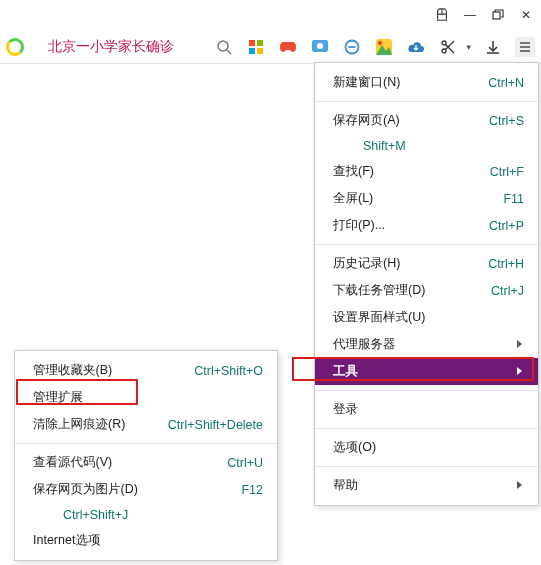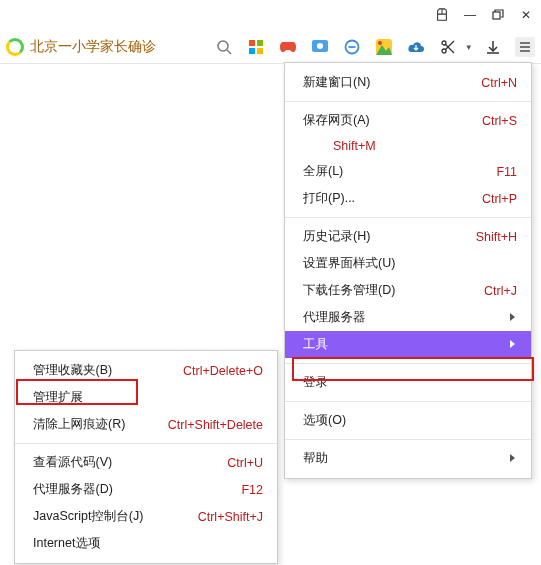--- a/index.html
+++ b/index.html
@@ -8,7 +8,7 @@
 .titlebar .tb-icon { width: 14px; height: 14px; display: flex; align-items: center; justify-content: center; color: #333; }
 .toolbar { height: 34px; display: flex; align-items: center; padding: 0 6px; gap: 6px; border-bottom: 1px solid #e6e6e6; }
 .logo-ring { width: 18px; height: 18px; border-radius: 50%; border: 3px solid #4dd04d; border-left-color: #ffcd00; border-bottom-color: #ffcd00; }
-.addr { flex: 0 0 auto; font-size: 14px; color: #a16207; margin-left: 0; white-space: nowrap; }
+.addr { flex: 0 0 auto; font-size: 14px; color: #be185d; margin-left: 18px; white-space: nowrap; }
 .tool-icon { width: 20px; height: 20px; display: flex; align-items: center; justify-content: center; }
 .icons-right { display: flex; align-items: center; gap: 12px; margin-left: auto; }
 .menu { position: absolute; background: #fff; border: 1px solid #ccc; box-shadow: 2px 2px 6px rgba(0,0,0,.15); padding: 6px 0; }

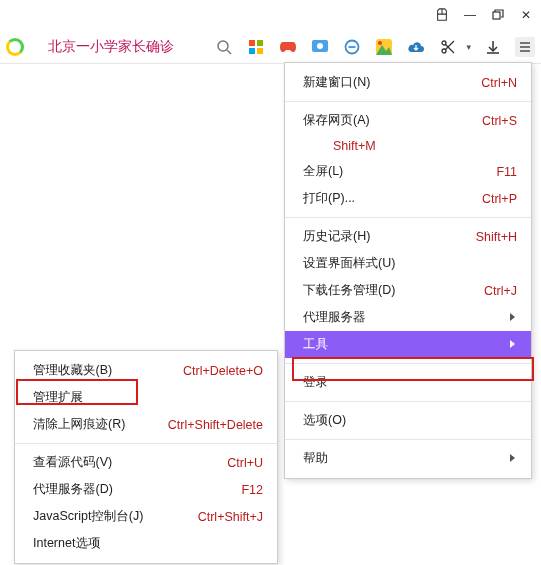--- a/index.html
+++ b/index.html
@@ -17,7 +17,7 @@
 .menu-sep { height: 1px; background: #e5e5e5; margin: 5px 0; }
 .menu-item.highlight { background: #8b5cf6; color: #fff; }
 .submenu-arrow { margin-left: auto; padding-left: 20px; }
-#main-menu { top: 62px; right: 9px; width: 248px; }
+#main-menu { top: 62px; right: 2px; width: 225px; }
 #sub-menu { top: 350px; left: 14px; width: 264px; }
 .red-box { position: absolute; border: 2px solid #d81b1b; pointer-events: none; }
 #red-box-tools { top: 357px; right: 7px; width: 242px; height: 24px; }

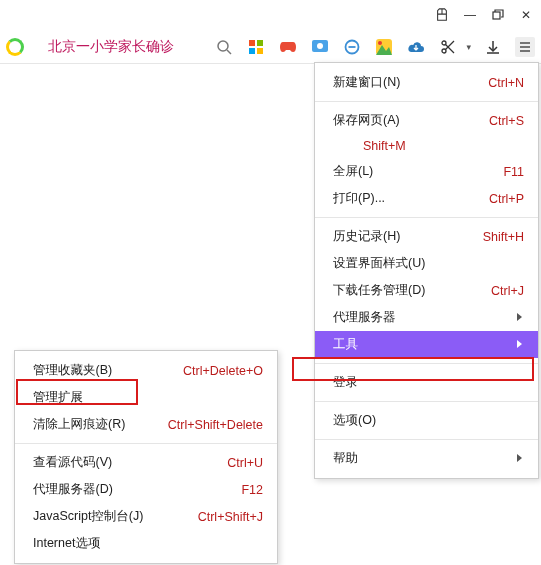--- a/index.html
+++ b/index.html
@@ -13,7 +13,7 @@
 .icons-right { display: flex; align-items: center; gap: 12px; margin-left: auto; }
 .menu { position: absolute; background: #fff; border: 1px solid #ccc; box-shadow: 2px 2px 6px rgba(0,0,0,.15); padding: 6px 0; }
 .menu-item { display: flex; justify-content: space-between; align-items: center; padding: 5px 14px 5px 18px; font-size: 12.5px; color: #222; white-space: nowrap; }
-.menu-item .shortcut { color: #b91c1c; margin-left: 30px; }
+.menu-item .shortcut { color: #0f766e; margin-left: 30px; }
 .menu-sep { height: 1px; background: #e5e5e5; margin: 5px 0; }
 .menu-item.highlight { background: #8b5cf6; color: #fff; }
 .submenu-arrow { margin-left: auto; padding-left: 20px; }

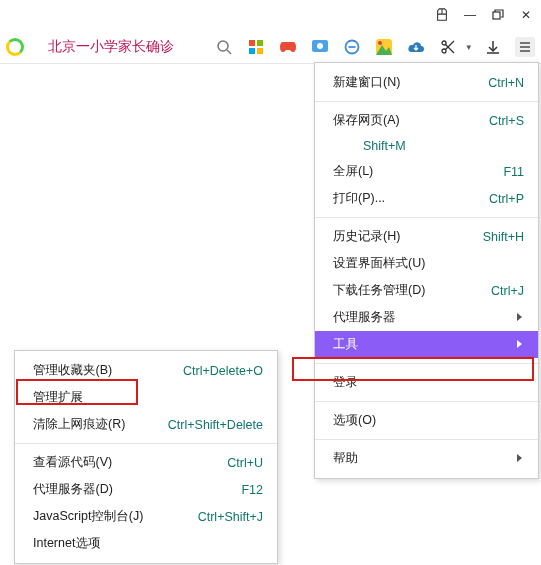--- a/index.html
+++ b/index.html
@@ -131,6 +131,10 @@
       <span class="shortcut">Shift+M</span>
     </div>
     <div class="menu-item">
+      <span>查找(F)</span>
+      <span class="shortcut">Ctrl+F</span>
+    </div>
+    <div class="menu-item">
       <span>全屏(L)</span>
       <span class="shortcut">F11</span>
     </div>

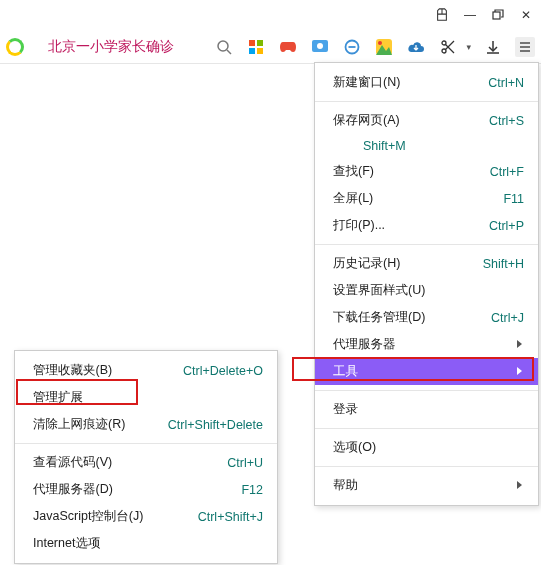--- a/index.html
+++ b/index.html
@@ -145,7 +145,7 @@
     <div class="menu-sep"></div>
     <div class="menu-item">
       <span>历史记录(H)</span>
-      <span class="shortcut">Shift+H</span>
+      <span class="shortcut">Ctrl+H</span>
     </div>
     <div class="menu-item">
       <span>设置界面样式(U)</span>

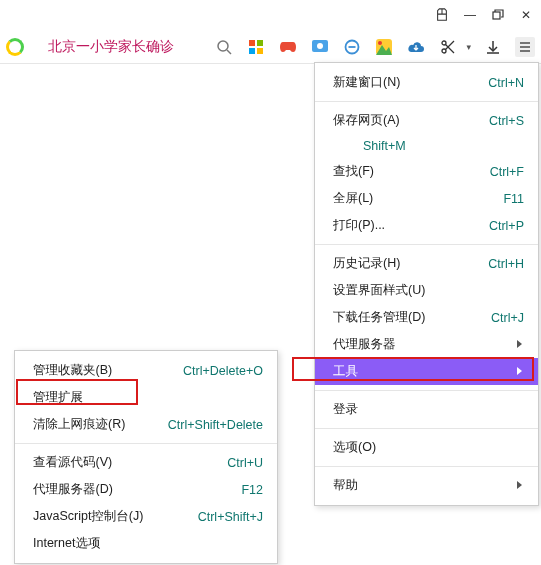--- a/index.html
+++ b/index.html
@@ -148,12 +148,12 @@
       <span class="shortcut">Ctrl+H</span>
     </div>
     <div class="menu-item">
-      <span>设置界面样式(U)</span>
-      <span class="shortcut"></span>
-    </div>
-    <div class="menu-item">
       <span>下载任务管理(D)</span>
       <span class="shortcut">Ctrl+J</span>
+    </div>
+    <div class="menu-item">
+      <span>设置界面样式(U)</span>
+      <span class="shortcut"></span>
     </div>
     <div class="menu-item">
       <span>代理服务器</span>

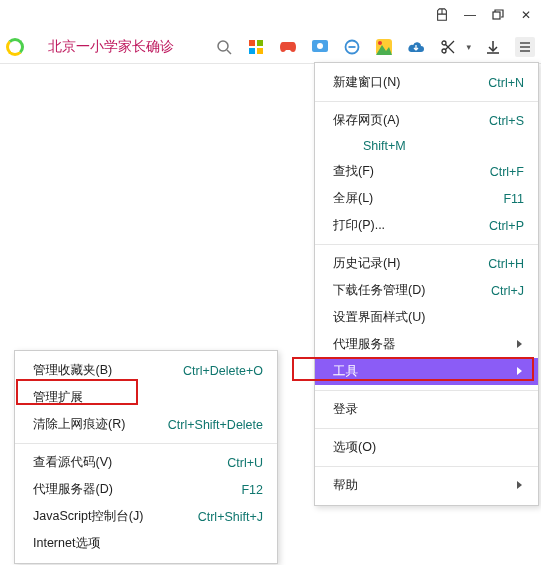--- a/index.html
+++ b/index.html
@@ -189,7 +189,7 @@
 <div id="sub-menu" class="menu">
     <div class="menu-item">
       <span>管理收藏夹(B)</span>
-      <span class="shortcut">Ctrl+Delete+O</span>
+      <span class="shortcut">Ctrl+Shift+O</span>
     </div>
     <div class="menu-item">
       <span>管理扩展</span>

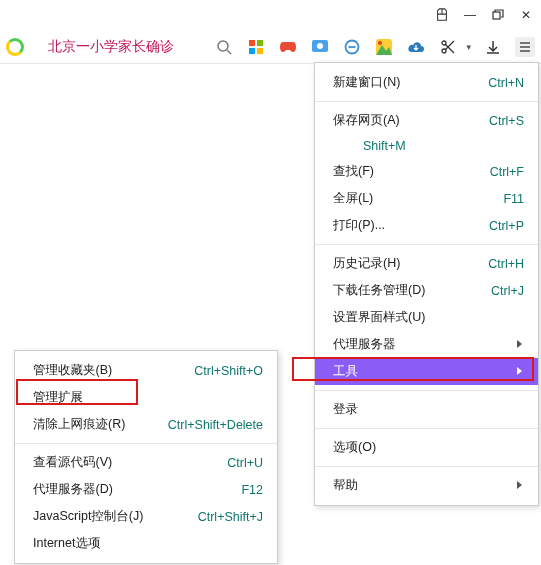--- a/index.html
+++ b/index.html
@@ -15,7 +15,7 @@
 .menu-item { display: flex; justify-content: space-between; align-items: center; padding: 5px 14px 5px 18px; font-size: 12.5px; color: #222; white-space: nowrap; }
 .menu-item .shortcut { color: #0f766e; margin-left: 30px; }
 .menu-sep { height: 1px; background: #e5e5e5; margin: 5px 0; }
-.menu-item.highlight { background: #8b5cf6; color: #fff; }
+.menu-item.highlight { background: #701a75; color: #fff; font-weight: bold; }
 .submenu-arrow { margin-left: auto; padding-left: 20px; }
 #main-menu { top: 62px; right: 2px; width: 225px; }
 #sub-menu { top: 350px; left: 14px; width: 264px; }

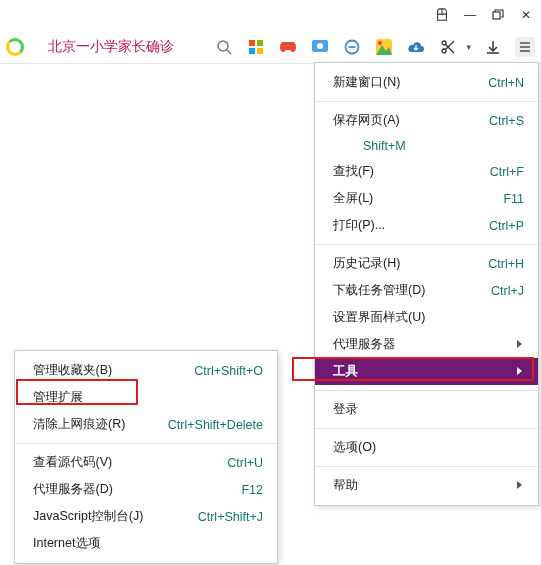--- a/index.html
+++ b/index.html
@@ -205,7 +205,7 @@
       <span class="shortcut">Ctrl+U</span>
     </div>
     <div class="menu-item">
-      <span>代理服务器(D)</span>
+      <span>保存网页为图片(D)</span>
       <span class="shortcut">F12</span>
     </div>
     <div class="menu-item">

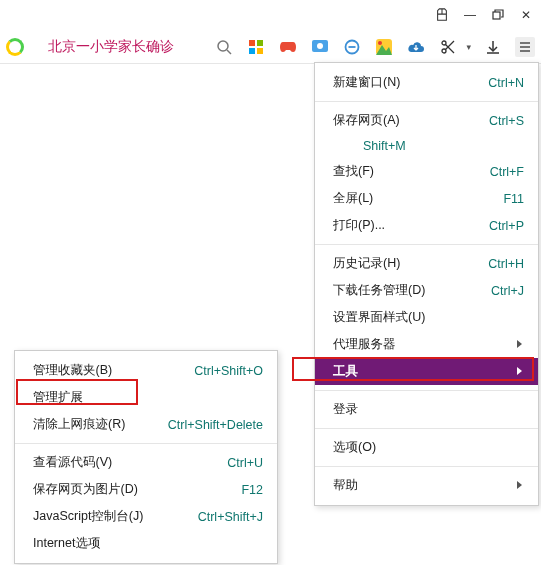--- a/index.html
+++ b/index.html
@@ -209,7 +209,6 @@
       <span class="shortcut">F12</span>
     </div>
     <div class="menu-item">
-      <span>JavaScript控制台(J)</span>
       <span class="shortcut">Ctrl+Shift+J</span>
     </div>
     <div class="menu-item">

